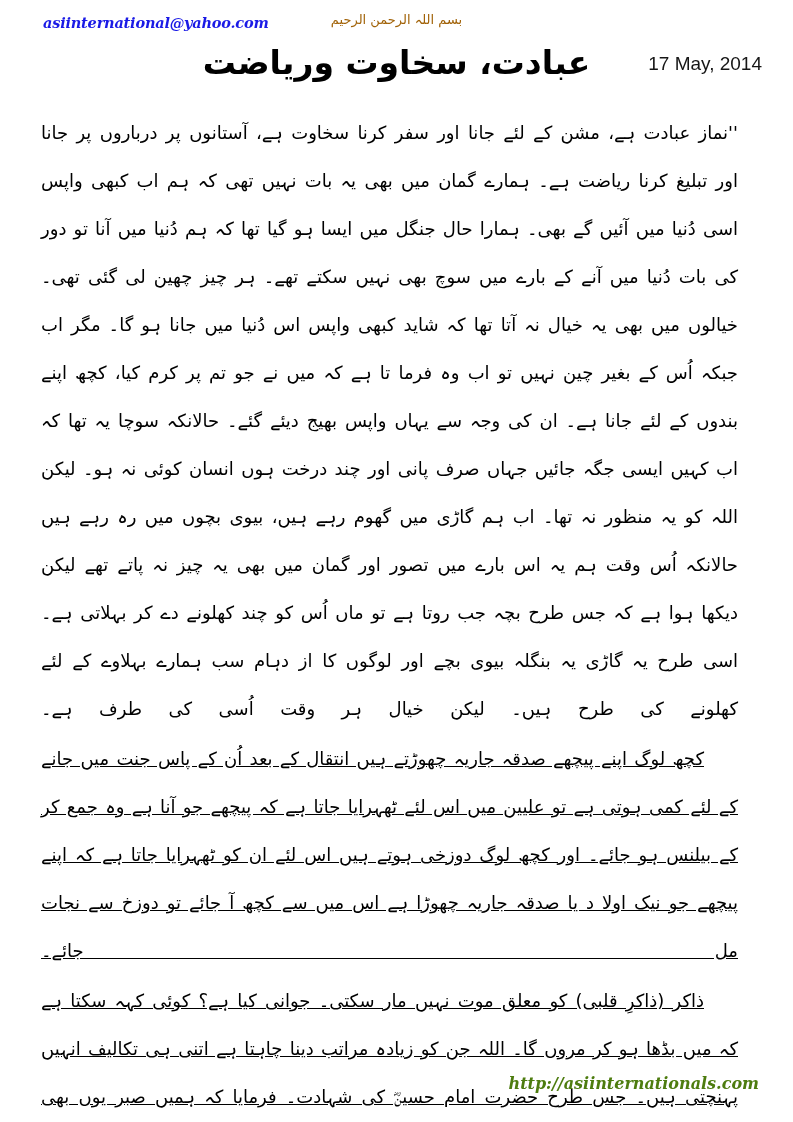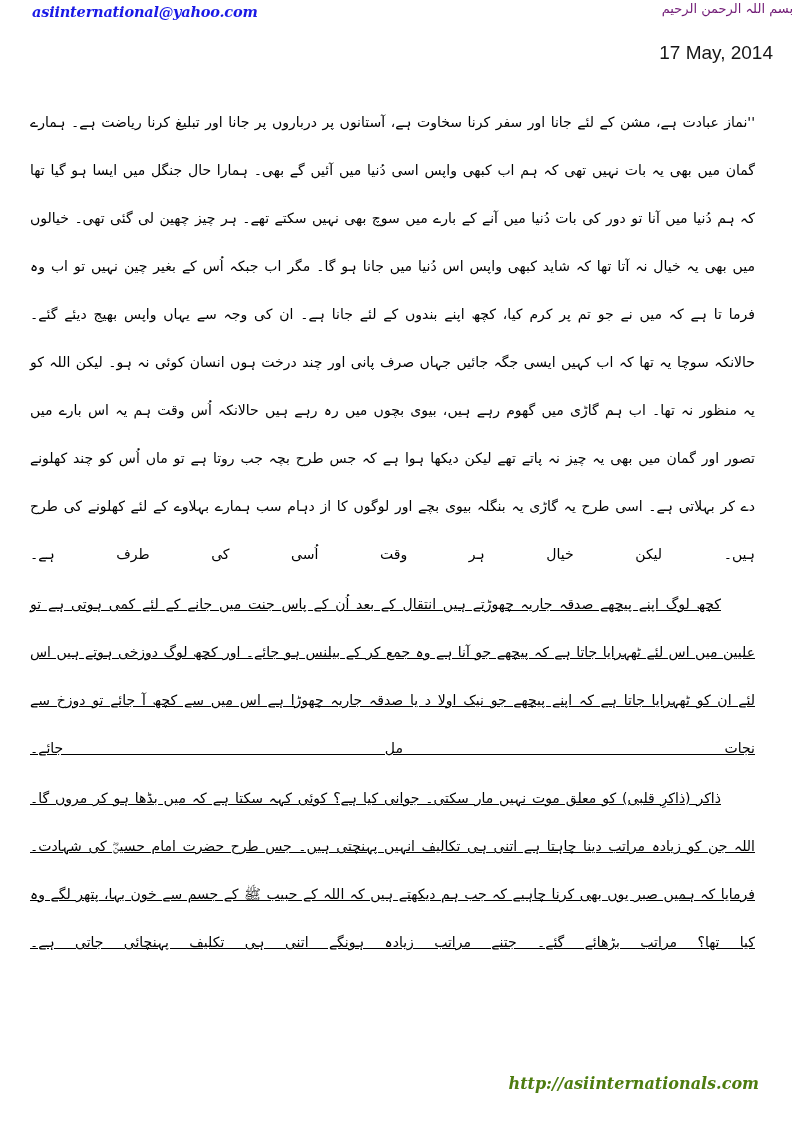--- a/index.html
+++ b/index.html
@@ -22,7 +22,7 @@
     width: 793px;
     height: 1122px;
     box-sizing: border-box;
-    padding: 0;
+    padding: 11px;
     background: #ffffff;
   }
 

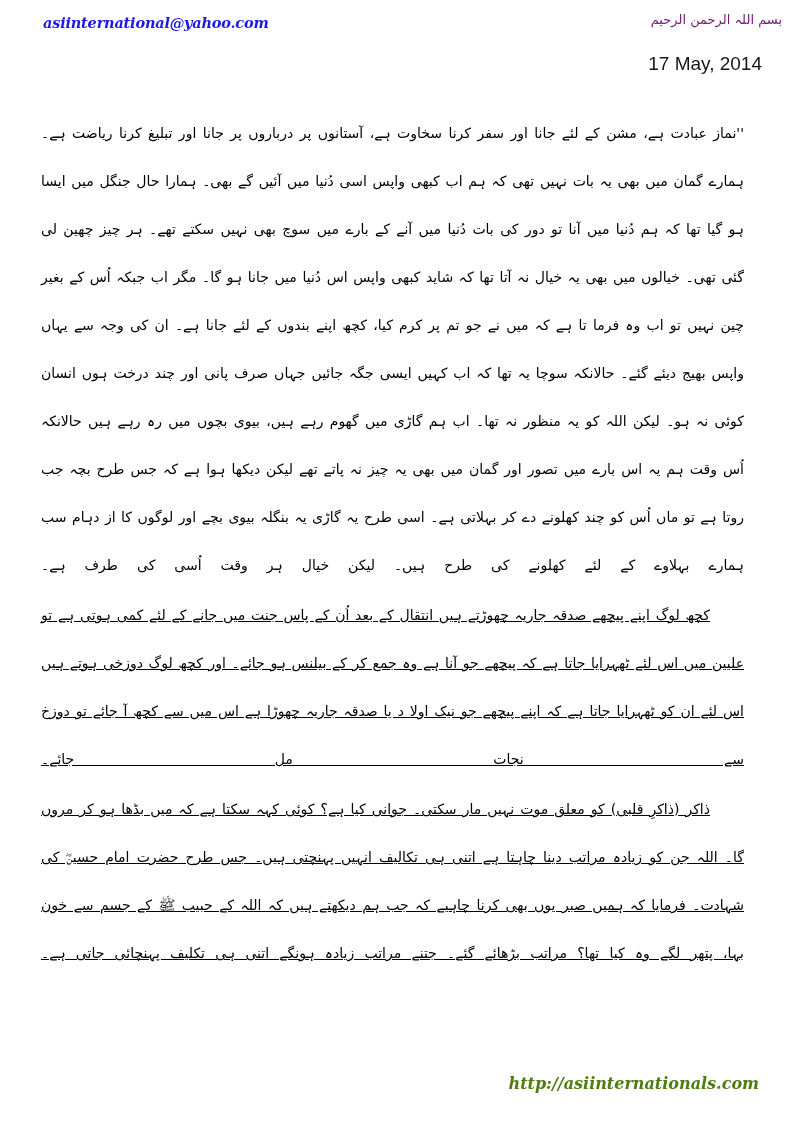--- a/index.html
+++ b/index.html
@@ -50,10 +50,11 @@
     left: 0;
     right: 0;
     top: 2px;
+    text-align: center;
     direction: rtl;
     font-family: "DejaVu Sans", sans-serif;
     font-size: 13px;
-    color: #701a75;
+    color: #a16207;
     line-height: 1.1;
   }
 

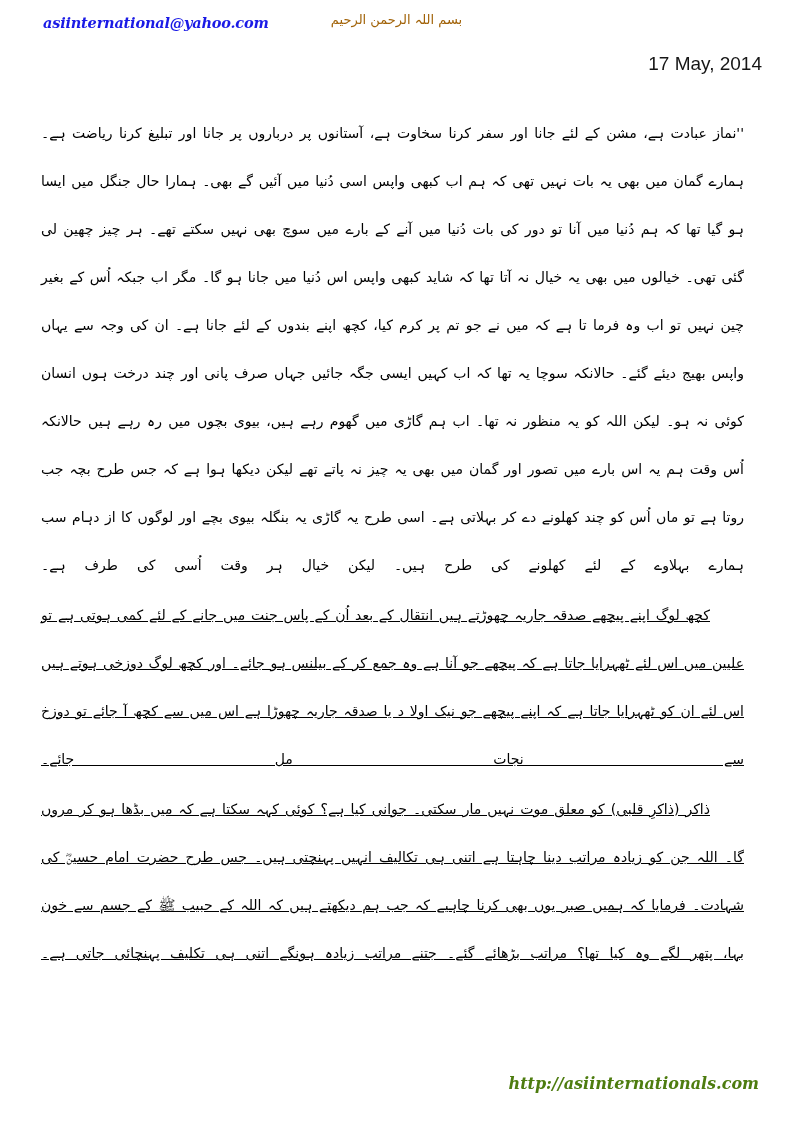--- a/index.html
+++ b/index.html
@@ -162,6 +162,7 @@
   </div>
 
   <div class="title-band">
+    <div class="doc-title">عبادت، سخاوت وریاضت</div>
     <div class="doc-date">17 May, 2014</div>
   </div>
 

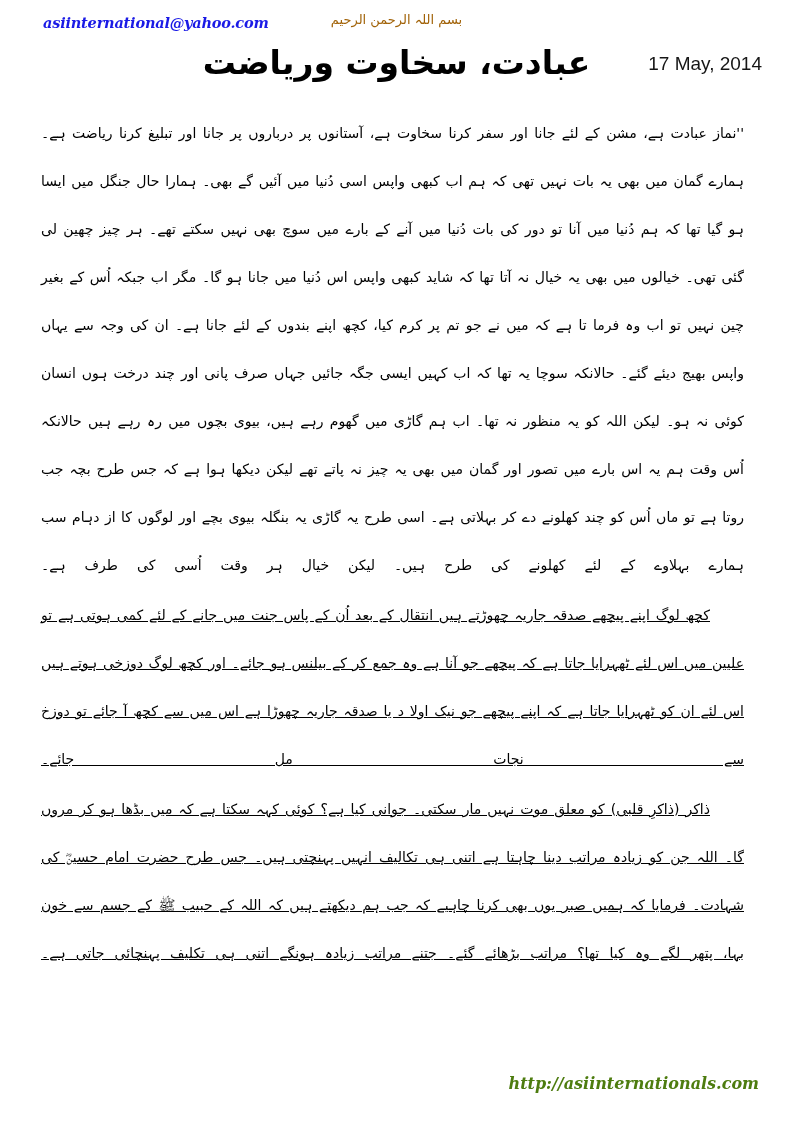--- a/index.html
+++ b/index.html
@@ -101,10 +101,10 @@
     text-align: justify;
     text-align-last: right;
     font-family: "DejaVu Sans", sans-serif;
-    font-size: 14px;
+    font-size: 18px;
     line-height: 48px;
     color: #000000;
-    margin: 0 8px 2px 0;
+    margin: 0 14px 2px 0;
     word-spacing: 1px;
   }
   .para.indent {

